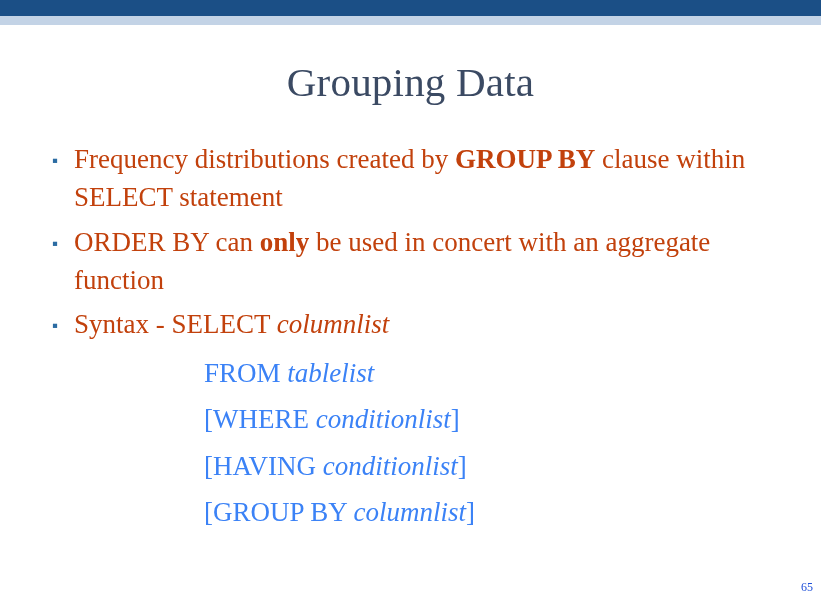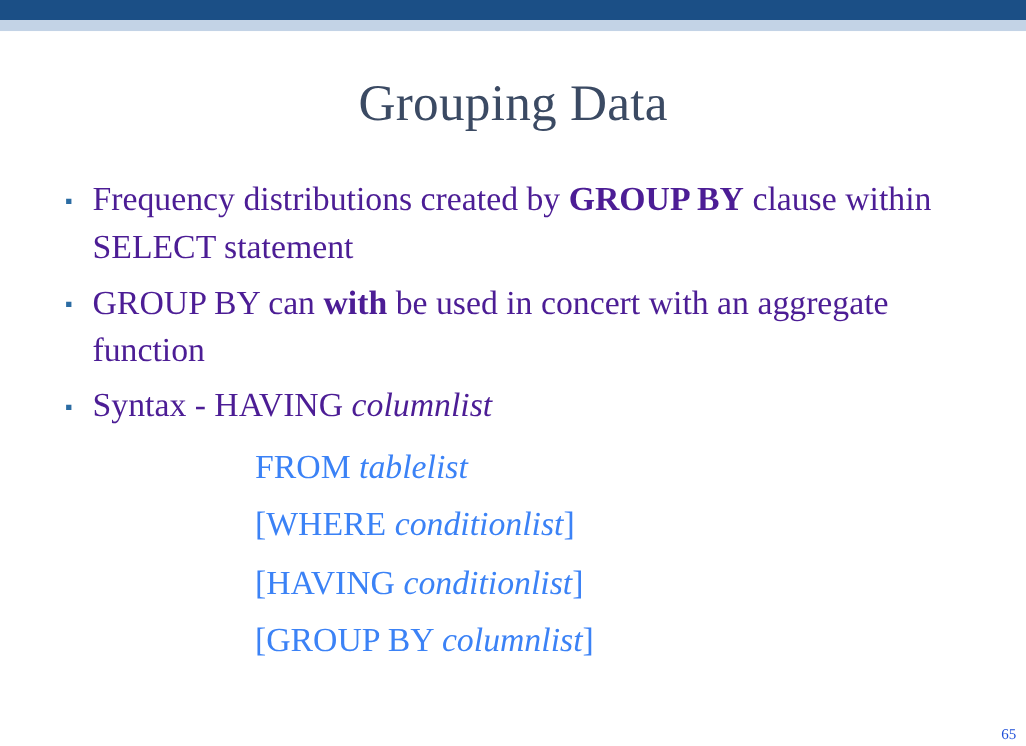--- a/index.html
+++ b/index.html
@@ -79,7 +79,7 @@
   .bullet-text {
     font-size: 27px;
     line-height: 1.42;
-    color: #4c1d95;
+    color: #c2410c;
     flex: 1;
   }
   .bullet-text b {

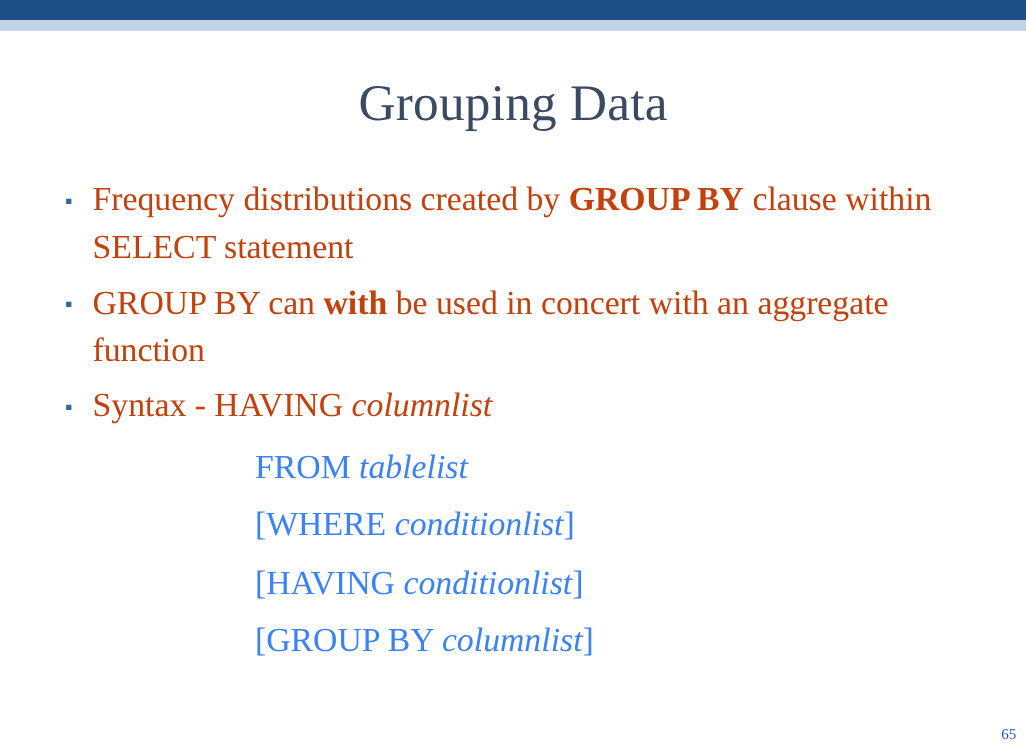--- a/index.html
+++ b/index.html
@@ -129,7 +129,7 @@
 
     <div class="bullet-row">
       <span class="bullet-marker">▪</span>
-      <span class="bullet-text"><span>GROUP BY can </span><b>with</b><span> be used in concert with an aggregate function</span></span>
+      <span class="bullet-text"><span>ORDER BY can </span><b>with</b><span> be used in concert with an aggregate function</span></span>
     </div>
 
     <div class="bullet-row">

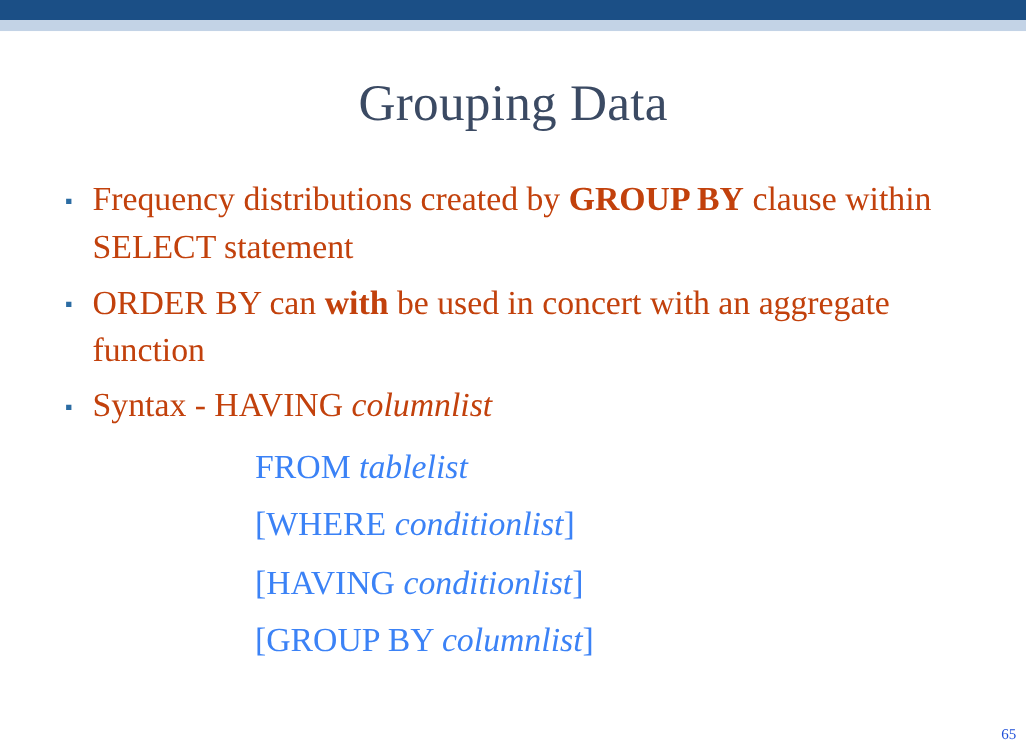--- a/index.html
+++ b/index.html
@@ -129,7 +129,7 @@
 
     <div class="bullet-row">
       <span class="bullet-marker">▪</span>
-      <span class="bullet-text"><span>ORDER BY can </span><b>with</b><span> be used in concert with an aggregate function</span></span>
+      <span class="bullet-text"><span>ORDER BY can </span><b>only</b><span> be used in concert with an aggregate function</span></span>
     </div>
 
     <div class="bullet-row">

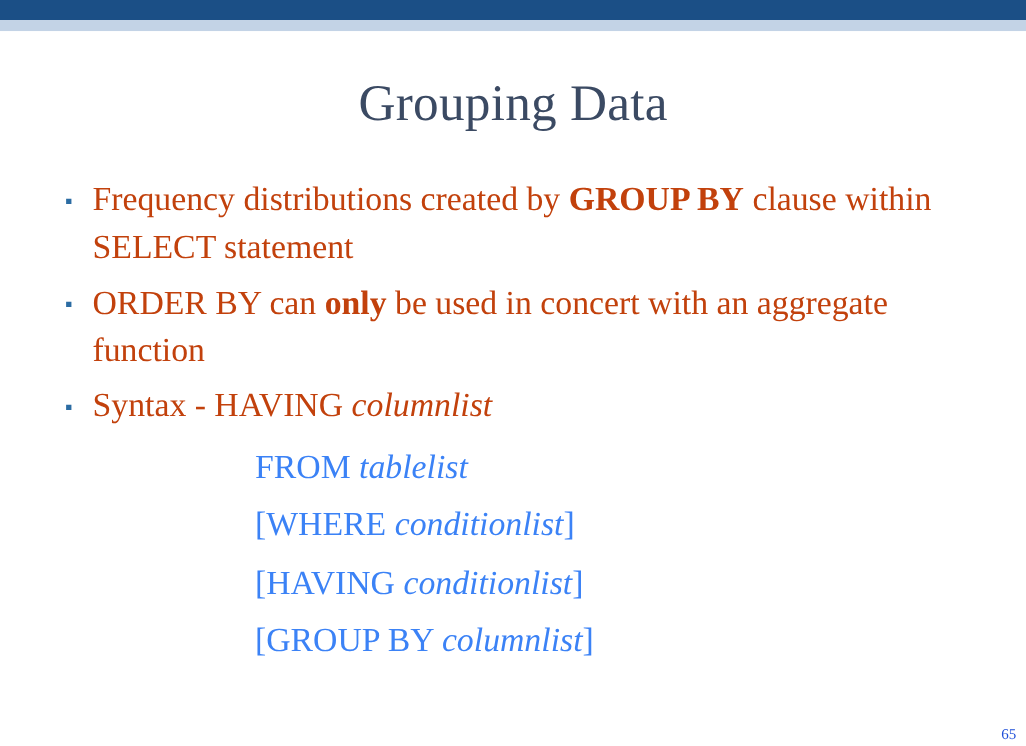--- a/index.html
+++ b/index.html
@@ -134,7 +134,7 @@
 
     <div class="bullet-row">
       <span class="bullet-marker">▪</span>
-      <span class="bullet-text"><span>Syntax - HAVING </span><i>columnlist</i></span>
+      <span class="bullet-text"><span>Syntax - SELECT </span><i>columnlist</i></span>
     </div>
 
     <div class="syntax-block">

